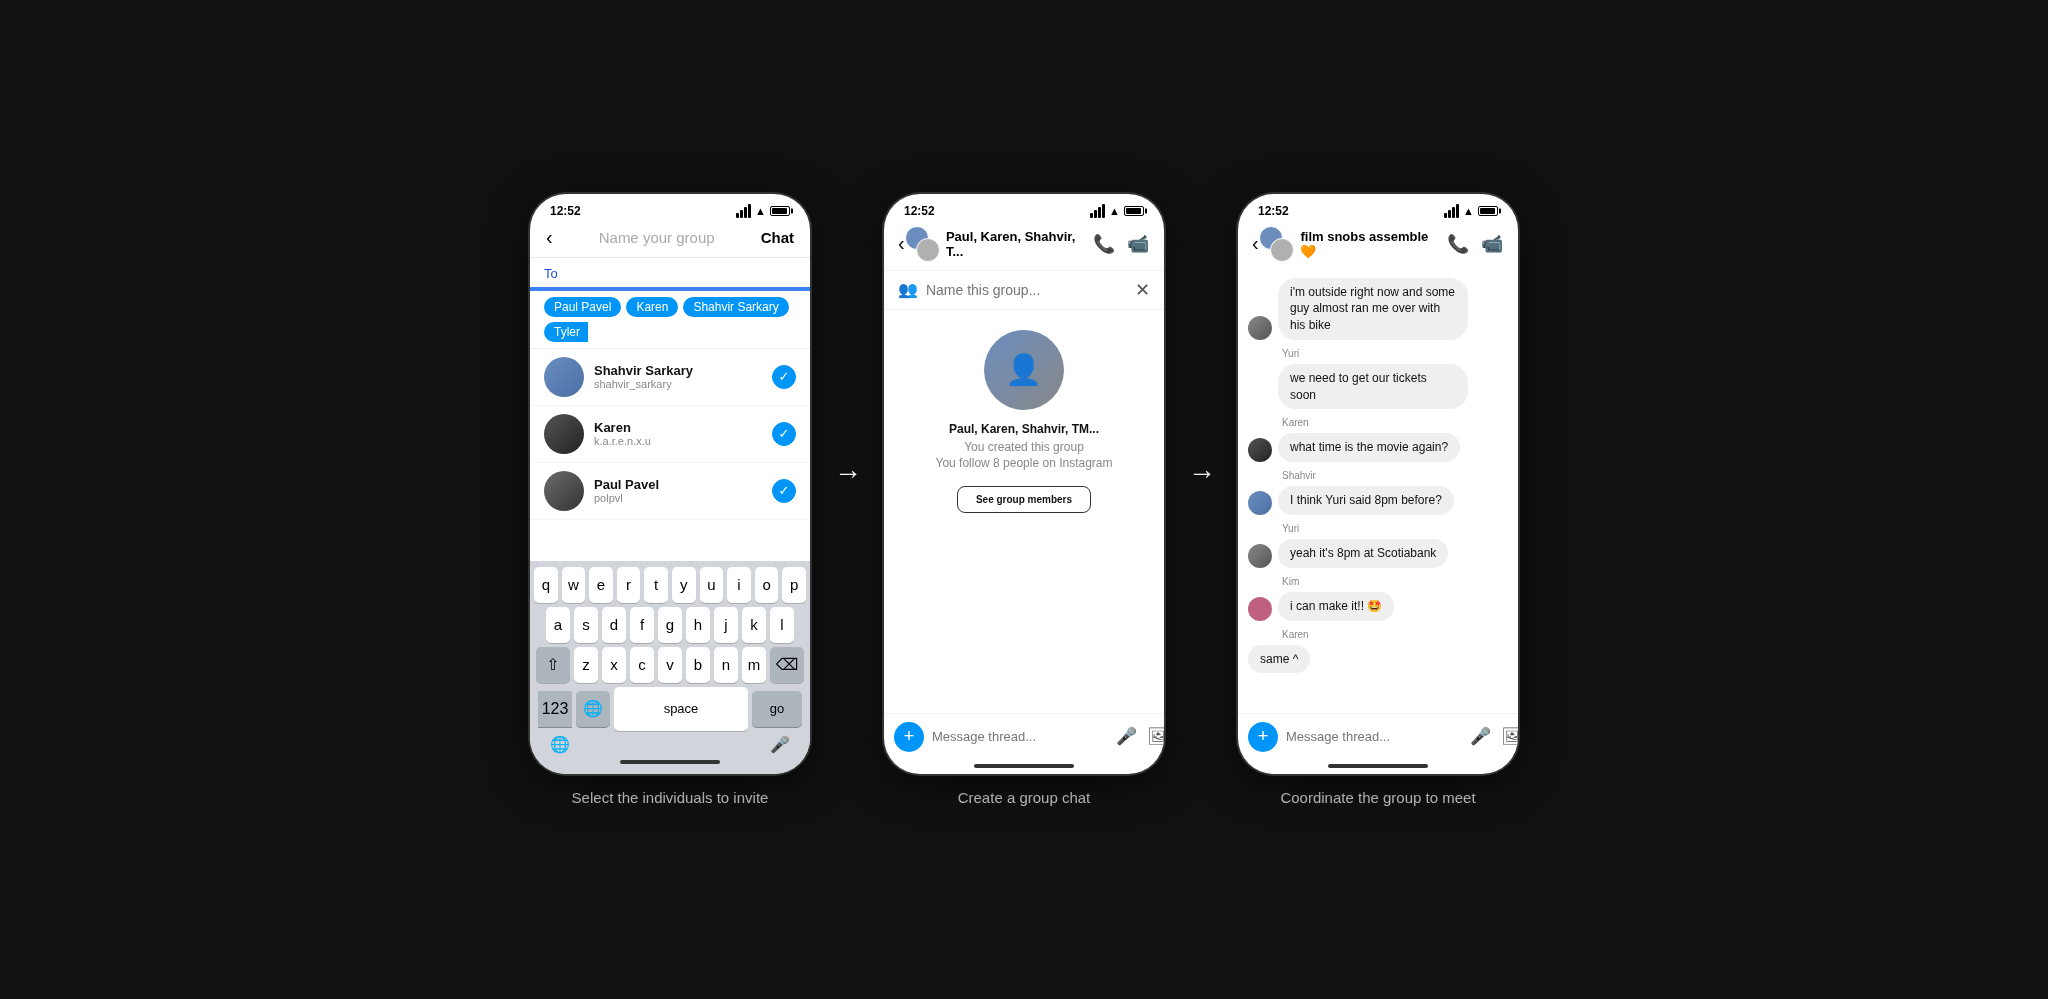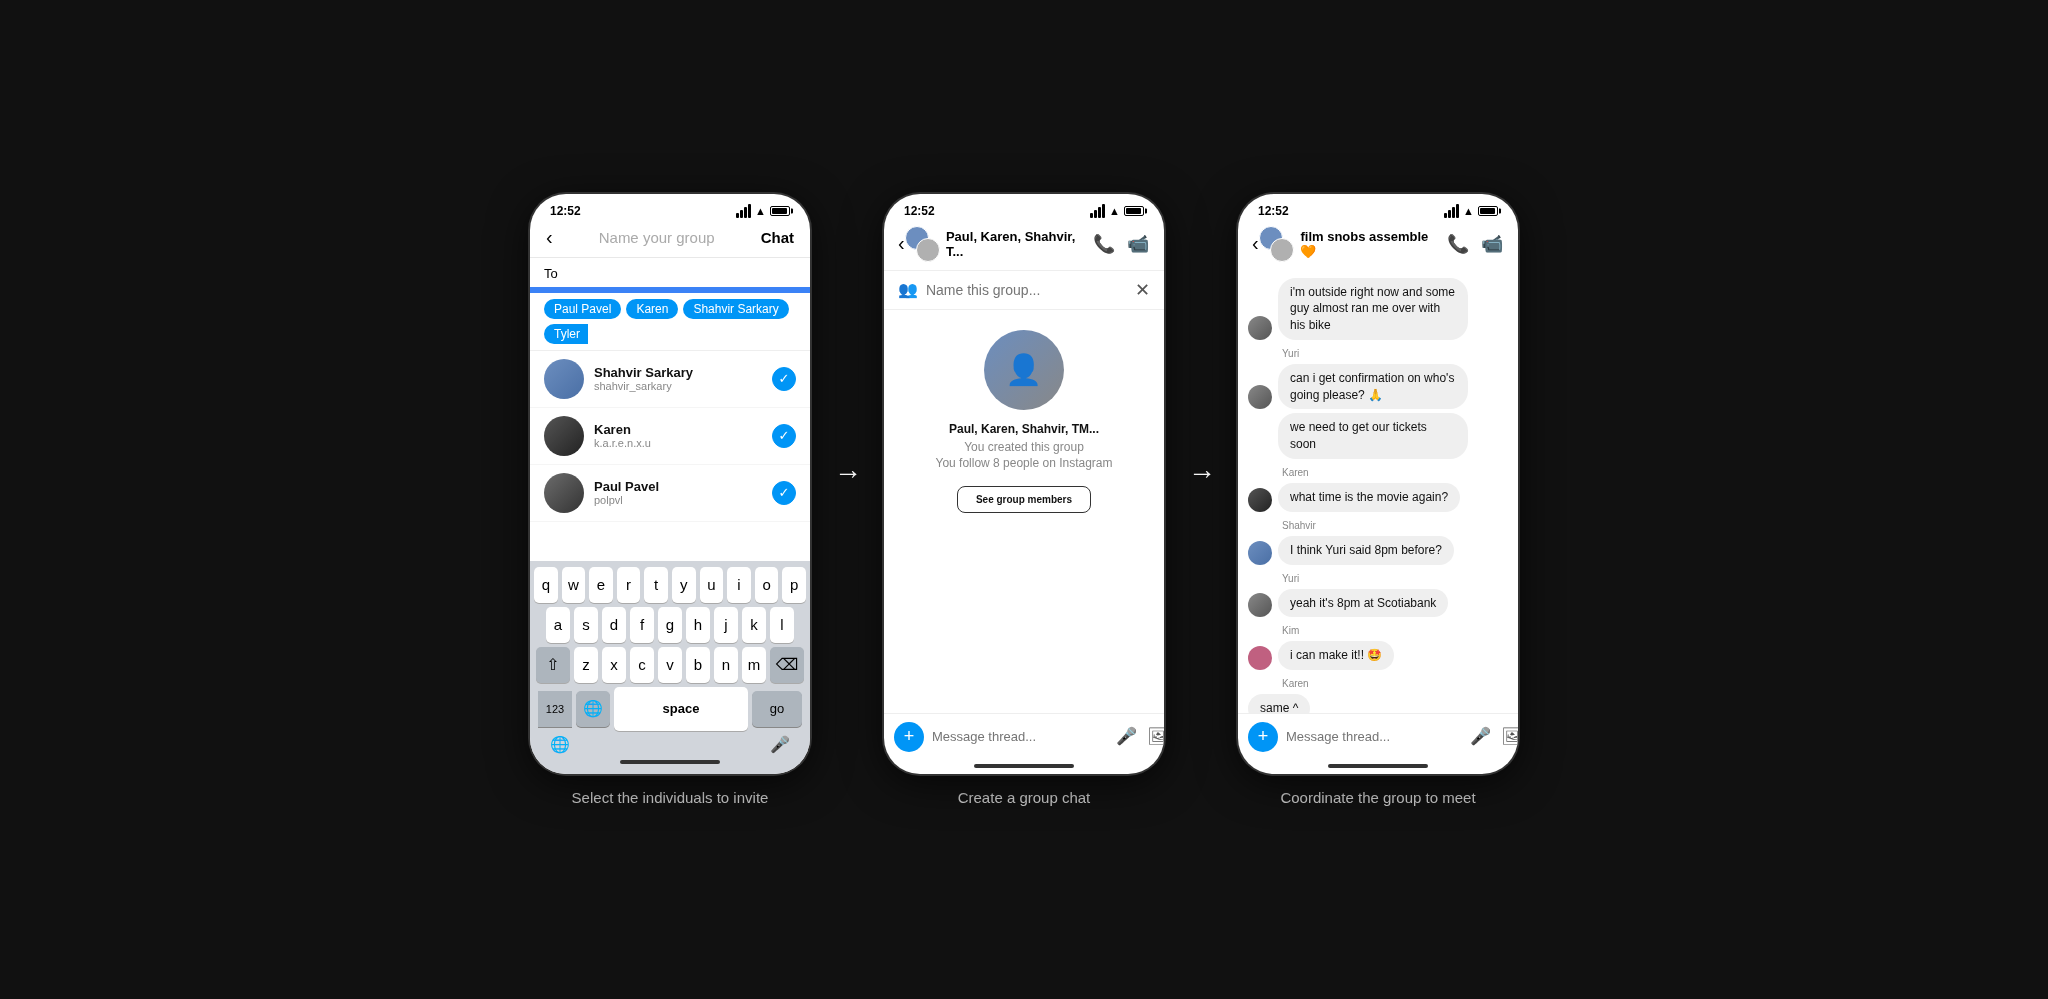--- a/index.html
+++ b/index.html
@@ -114,8 +114,8 @@
     .phone1-to-bar {
       padding: 8px 14px 6px;
       font-size: 13px;
-      color: #000000;
-      border-bottom: 6px solid #3b82f6;
+      color: #1d4ed8;
+      border-bottom: 4px solid #3b82f6;
     }
     .phone1-chips {
       display: flex;

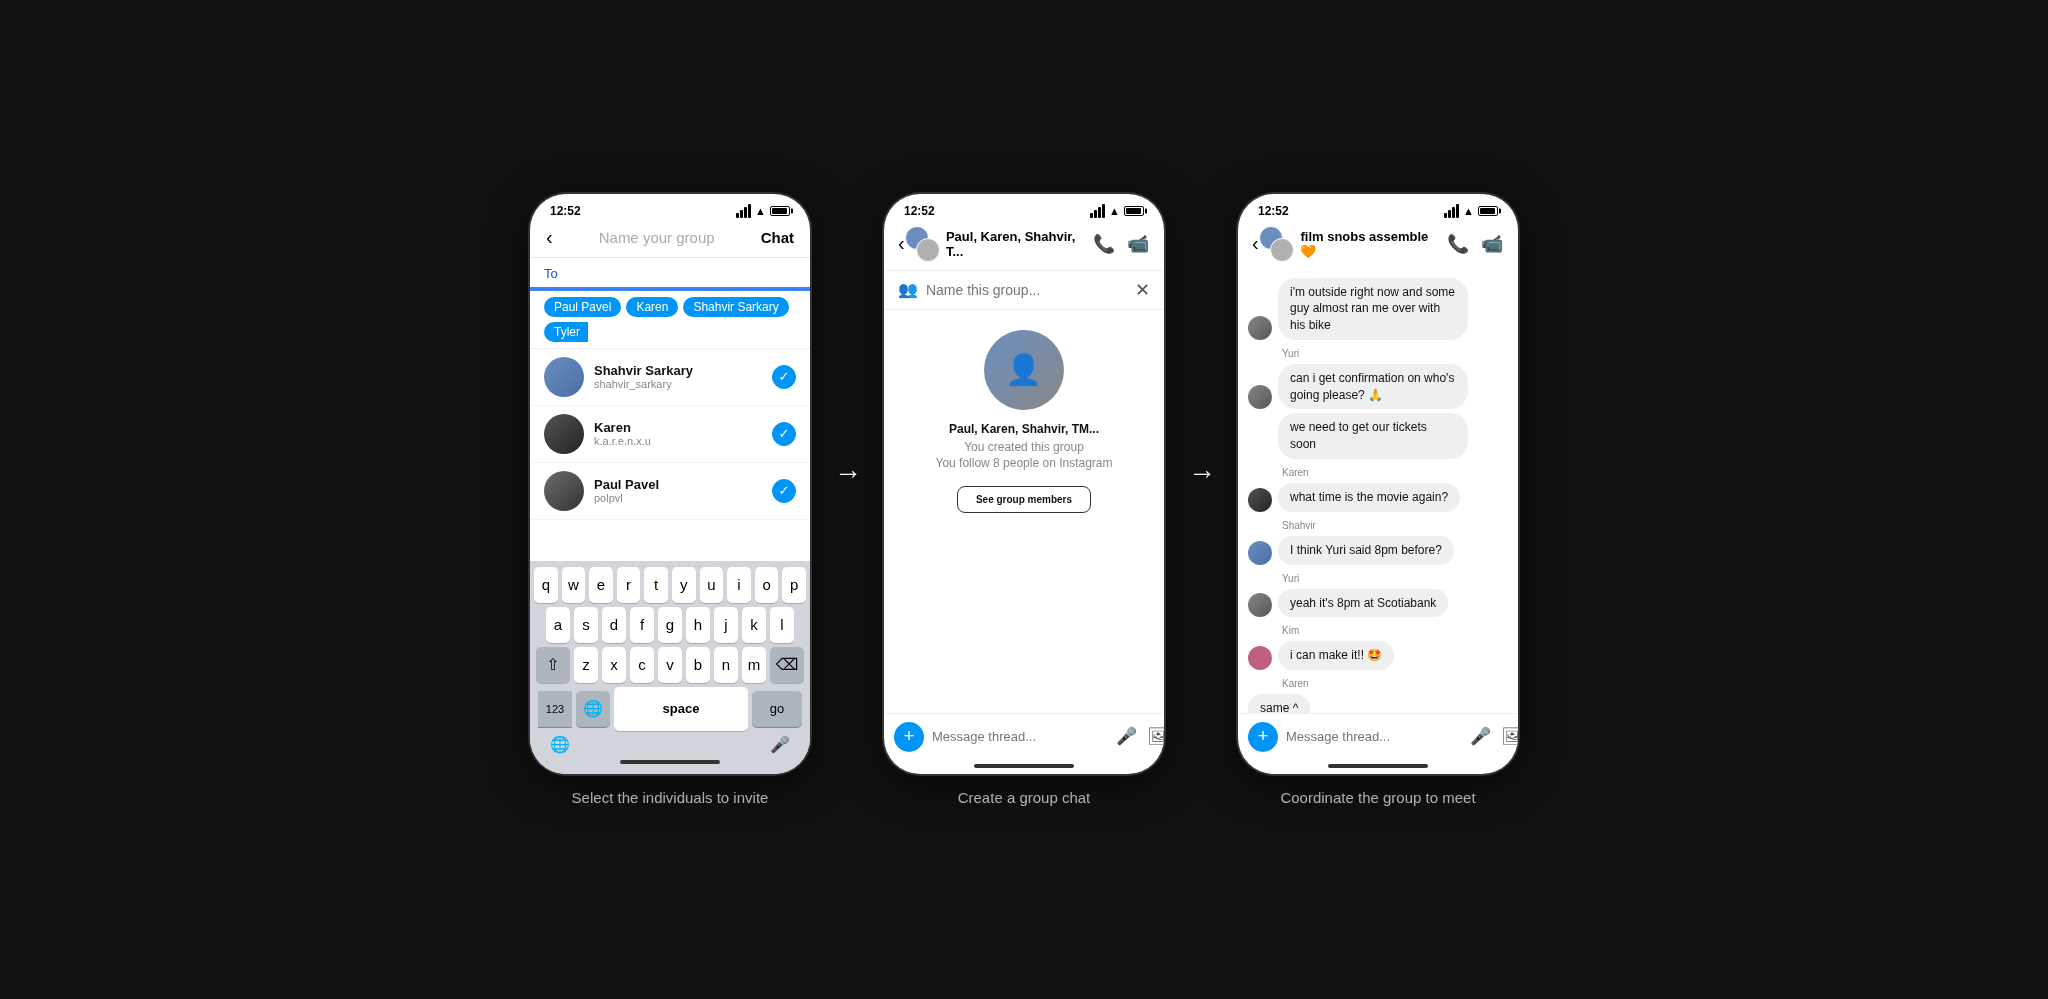--- a/index.html
+++ b/index.html
@@ -665,10 +665,6 @@
         </div>
         <div class="chat-sender">Yuri</div>
         <div class="chat-row">
-          <div class="chat-av av-yuri"></div>
-          <div class="chat-bubble">can i get confirmation on who's going please? 🙏</div>
-        </div>
-        <div class="chat-row">
           <div class="chat-av" style="background:transparent;"></div>
           <div class="chat-bubble">we need to get our tickets soon</div>
         </div>

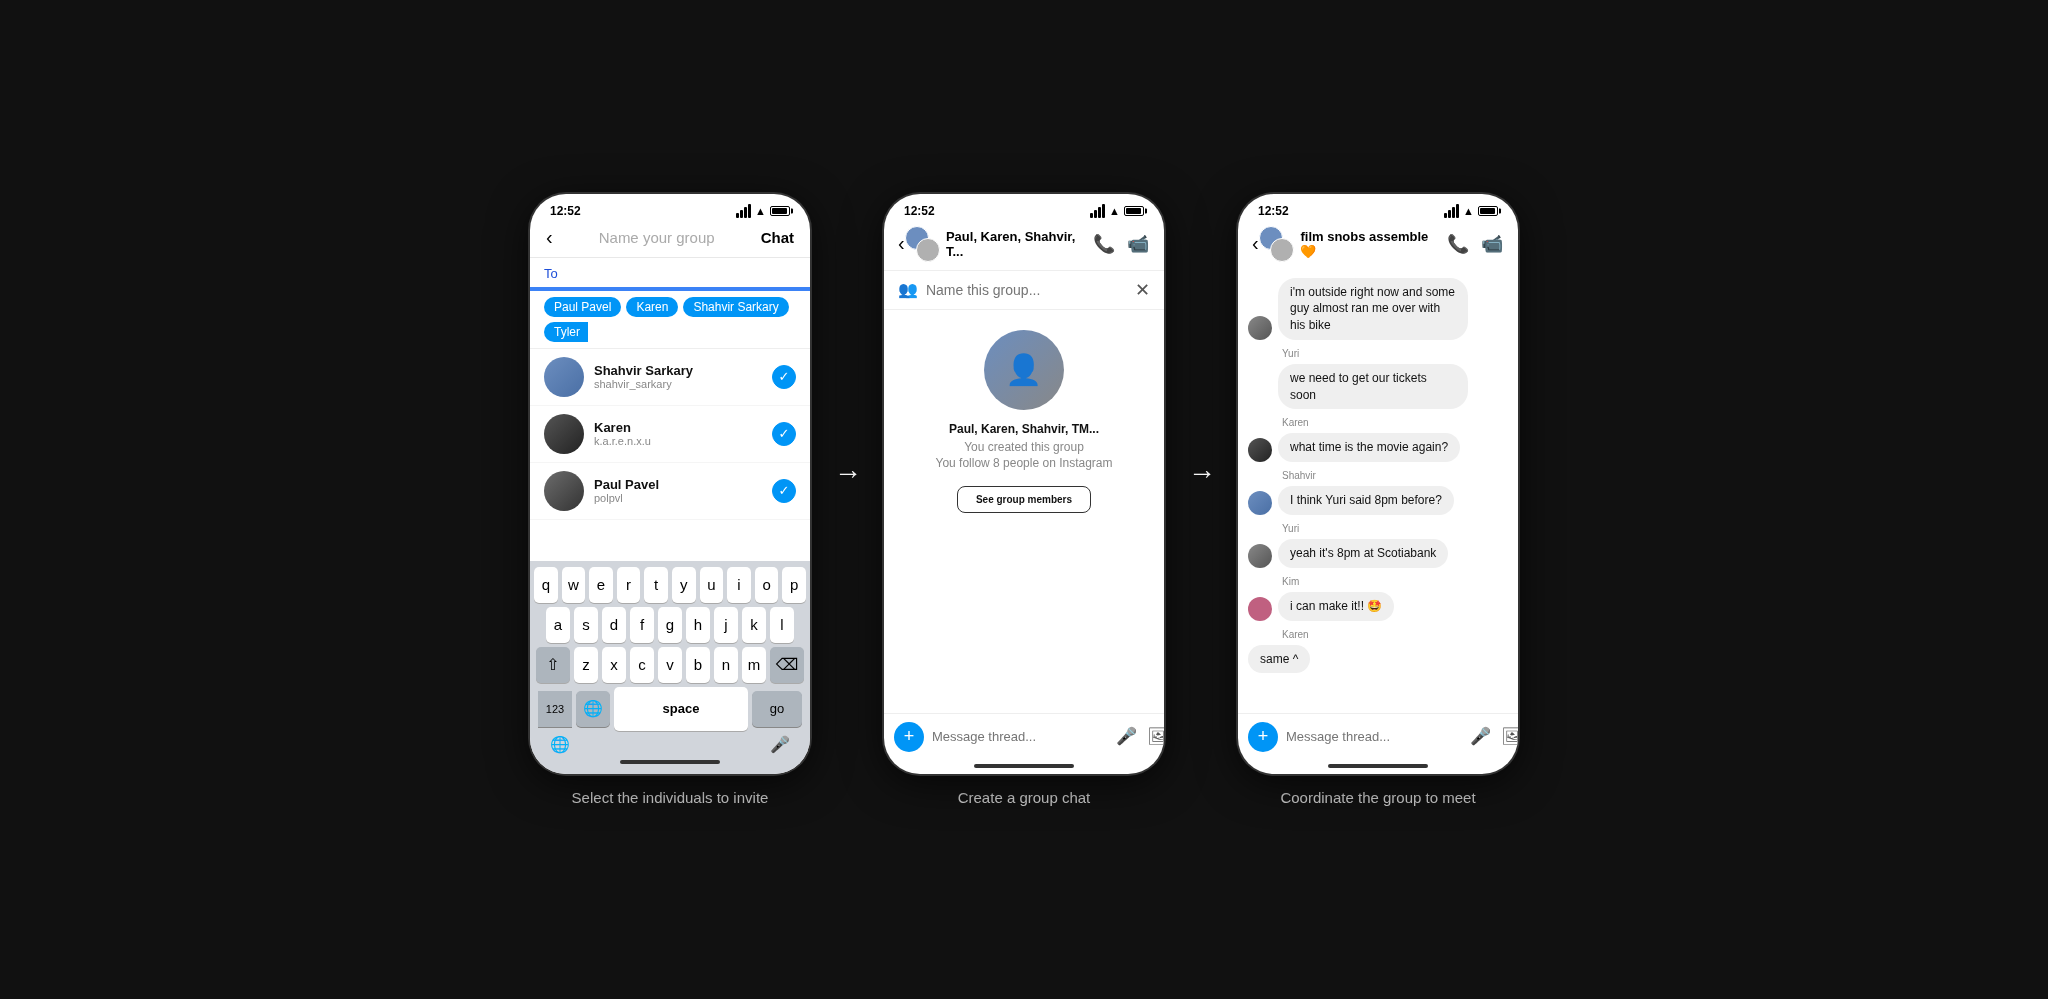--- a/index.html
+++ b/index.html
@@ -219,7 +219,7 @@
       padding: 0 4px;
       gap: 4px;
     }
-    .key-123 { background: #adb5bd; border-radius: 0; font-size: 11px; width: 34px; height: 36px; display: flex; align-items: center; justify-content: center; color: #000; box-shadow: 0 1px 0 #888; }
+    .key-123 { background: #adb5bd; border-radius: 0; font-size: 16px; width: 34px; height: 36px; display: flex; align-items: center; justify-content: center; color: #000; box-shadow: 0 1px 0 #888; }
     .key-emoji { background: #adb5bd; border-radius: 5px; font-size: 16px; width: 34px; height: 36px; display: flex; align-items: center; justify-content: center; box-shadow: 0 1px 0 #888; }
     .key-space { flex: 1; background: #fff; border-radius: 5px; height: 44px; display: flex; align-items: center; justify-content: center; font-size: 13px; color: #000; box-shadow: 0 1px 0 #aaa; font-weight: bold; }
     .key-go { background: #adb5bd; border-radius: 5px; font-size: 13px; width: 50px; height: 36px; display: flex; align-items: center; justify-content: center; color: #000; box-shadow: 0 1px 0 #888; }

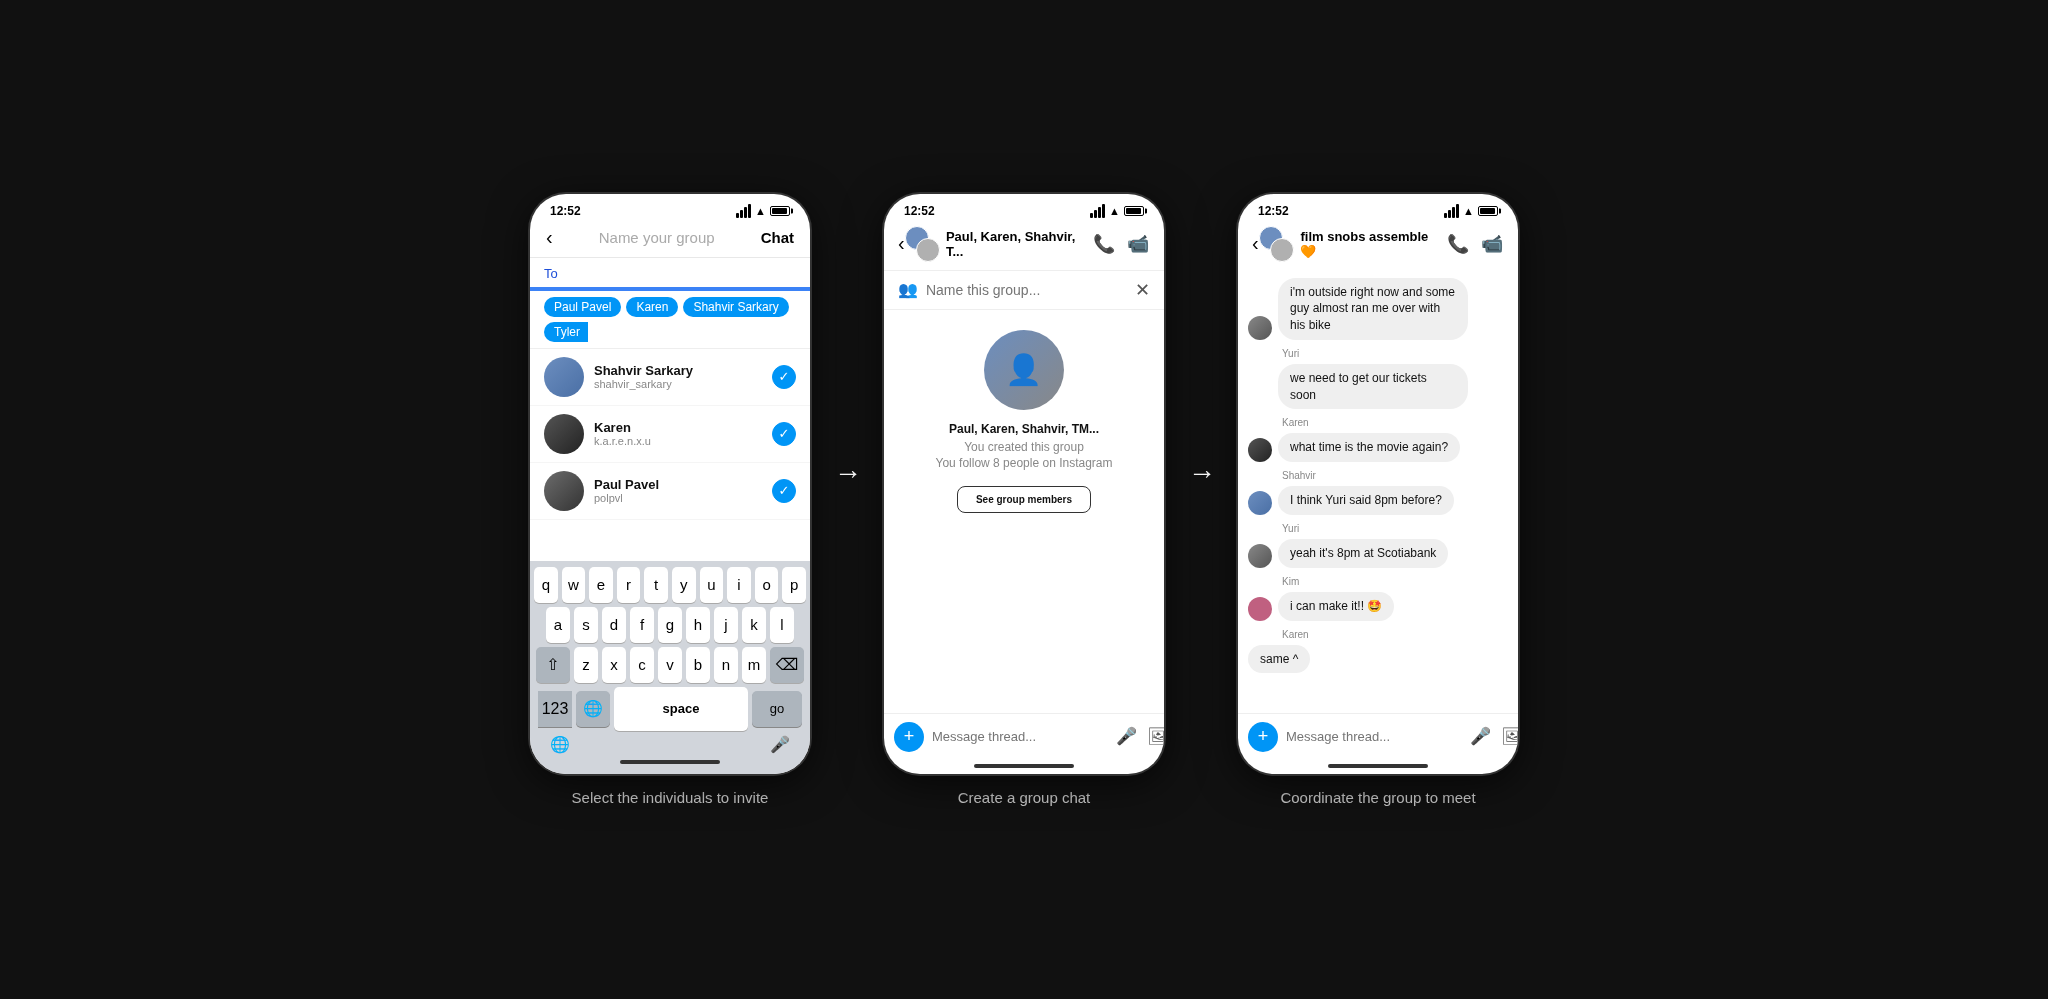--- a/index.html
+++ b/index.html
@@ -221,7 +221,7 @@
     }
     .key-123 { background: #adb5bd; border-radius: 0; font-size: 16px; width: 34px; height: 36px; display: flex; align-items: center; justify-content: center; color: #000; box-shadow: 0 1px 0 #888; }
     .key-emoji { background: #adb5bd; border-radius: 5px; font-size: 16px; width: 34px; height: 36px; display: flex; align-items: center; justify-content: center; box-shadow: 0 1px 0 #888; }
-    .key-space { flex: 1; background: #fff; border-radius: 5px; height: 44px; display: flex; align-items: center; justify-content: center; font-size: 13px; color: #000; box-shadow: 0 1px 0 #aaa; font-weight: bold; }
+    .key-space { flex: 1; background: #fff; border-radius: 5px; height: 44px; display: flex; align-items: center; justify-content: center; font-size: 13px; color: #000; box-shadow: 0 1px 0 #aaa; }
     .key-go { background: #adb5bd; border-radius: 5px; font-size: 13px; width: 50px; height: 36px; display: flex; align-items: center; justify-content: center; color: #000; box-shadow: 0 1px 0 #888; }
     .key-bottom-icons {
       display: flex;

